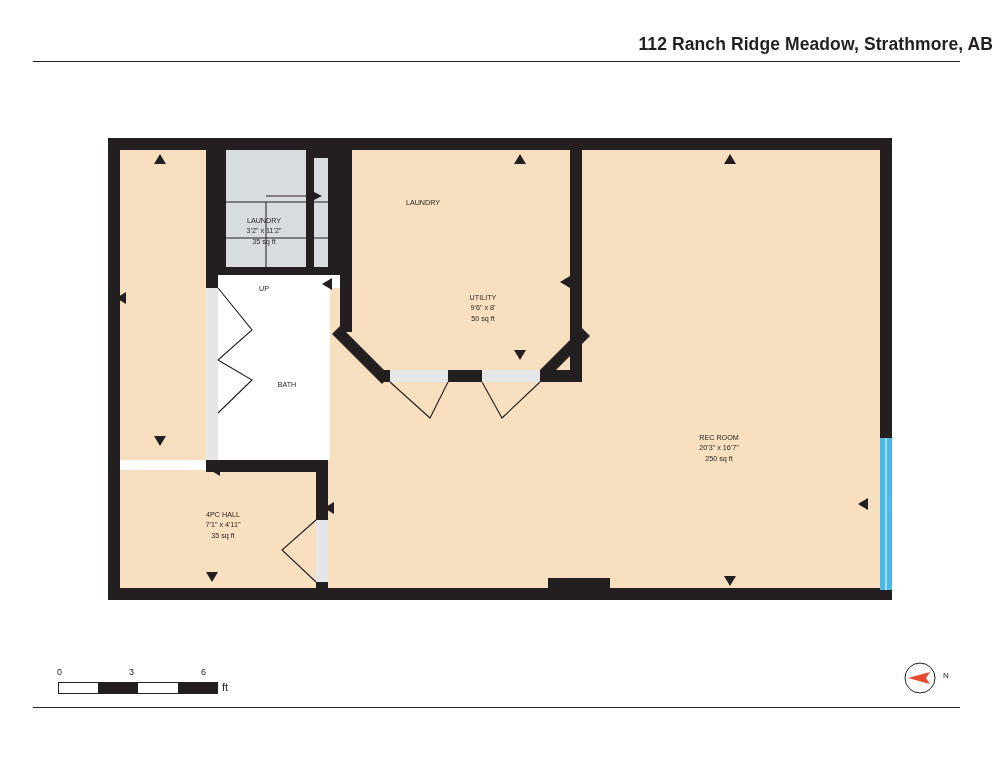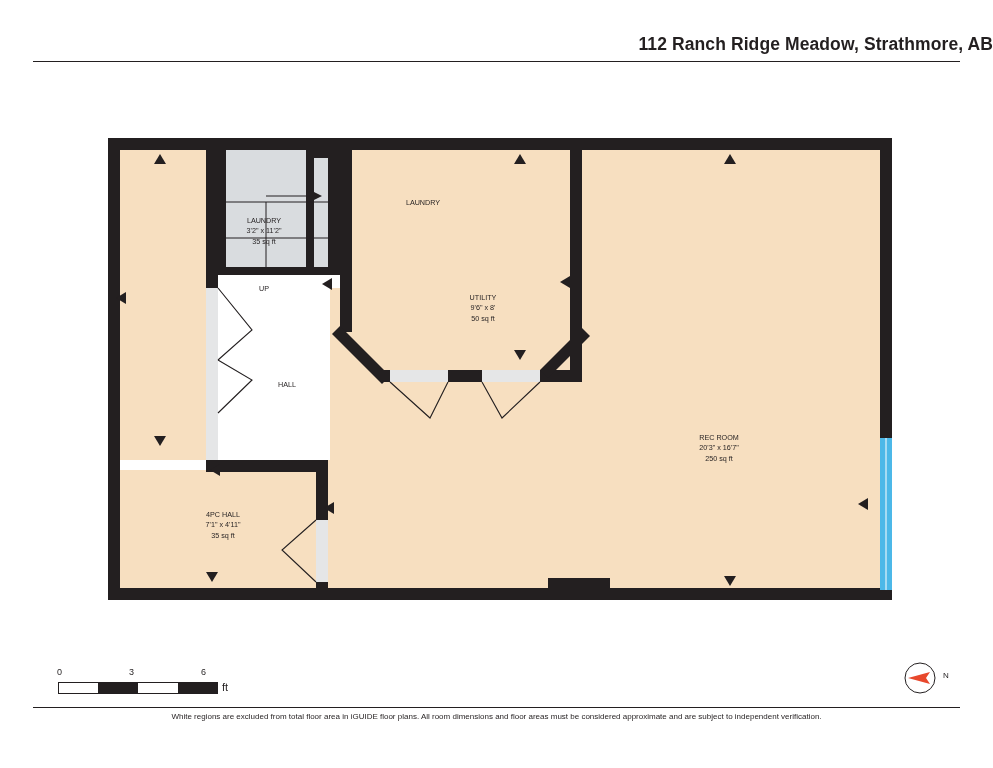--- a/index.html
+++ b/index.html
@@ -273,7 +273,7 @@
     </div>
 
     <div class="rlabel" style="left:142px; top:250px; width:90px;">
-      <span class="nm">HALL</span>
+      <span class="nm">BATH</span>
     </div>
 
     <div class="rlabel" style="left:134px; top:154px; width:60px;">

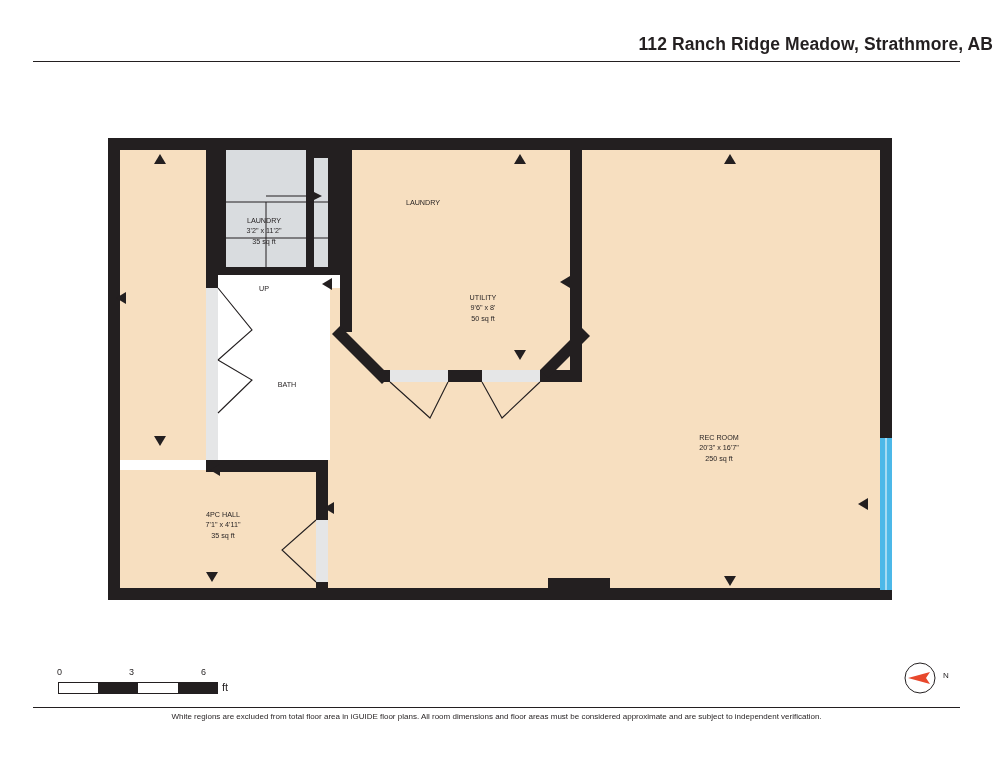--- a/index.html
+++ b/index.html
@@ -317,7 +317,6 @@
   </div>
 
   <div class="rule-bottom"></div>
-  <div class="disclaimer">White regions are excluded from total floor area in iGUIDE floor plans. All room dimensions and floor areas must be considered approximate and are subject to independent verification.</div>
 
 </div>
 

